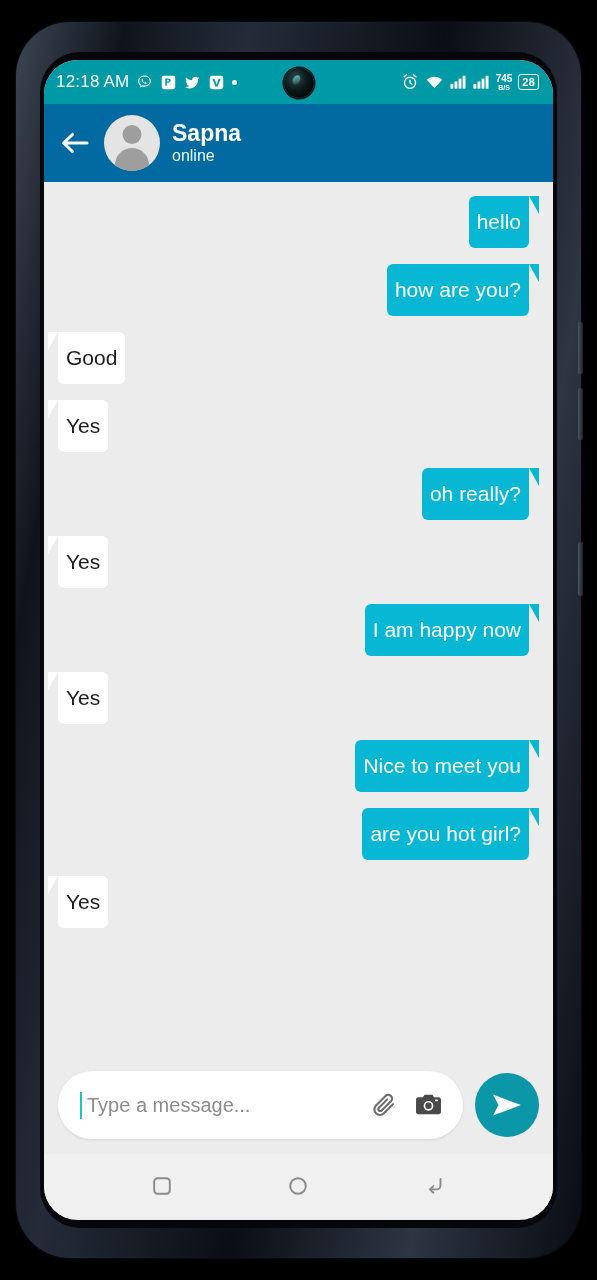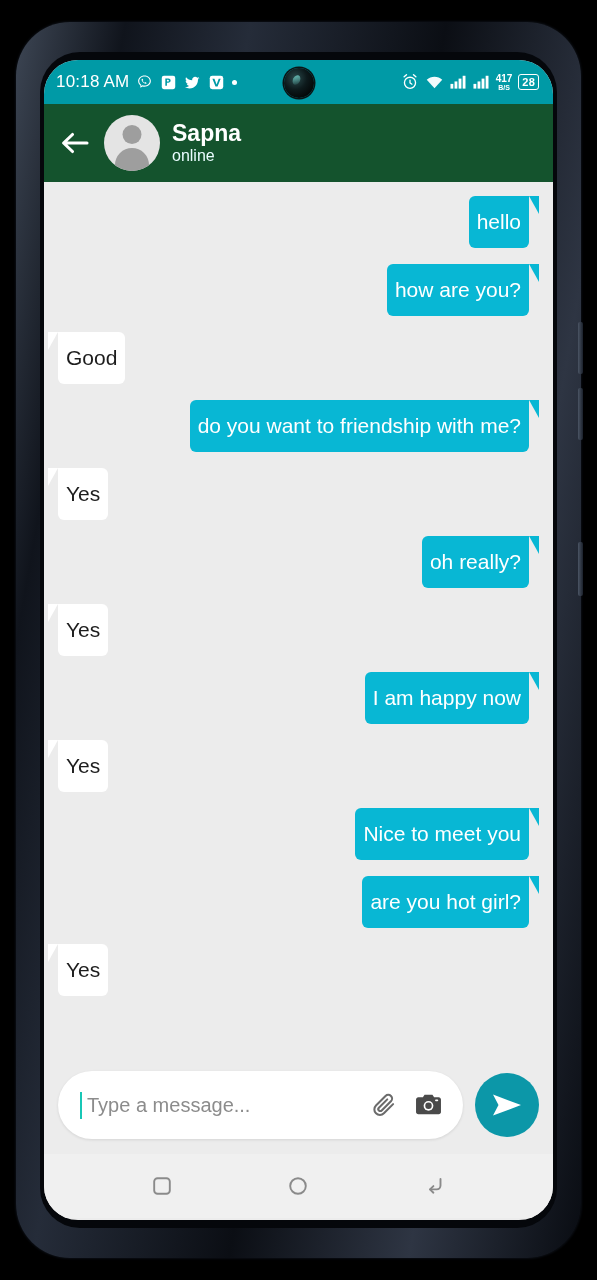--- a/index.html
+++ b/index.html
@@ -322,7 +322,7 @@
     <div id="status-bar">
 
       <div id="status-left">
-        <span id="status-time">10:18 AM</span>
+        <span id="status-time">12:18 AM</span>
 
         <span>
           <svg class="appicon" viewBox="0 0 24 24">

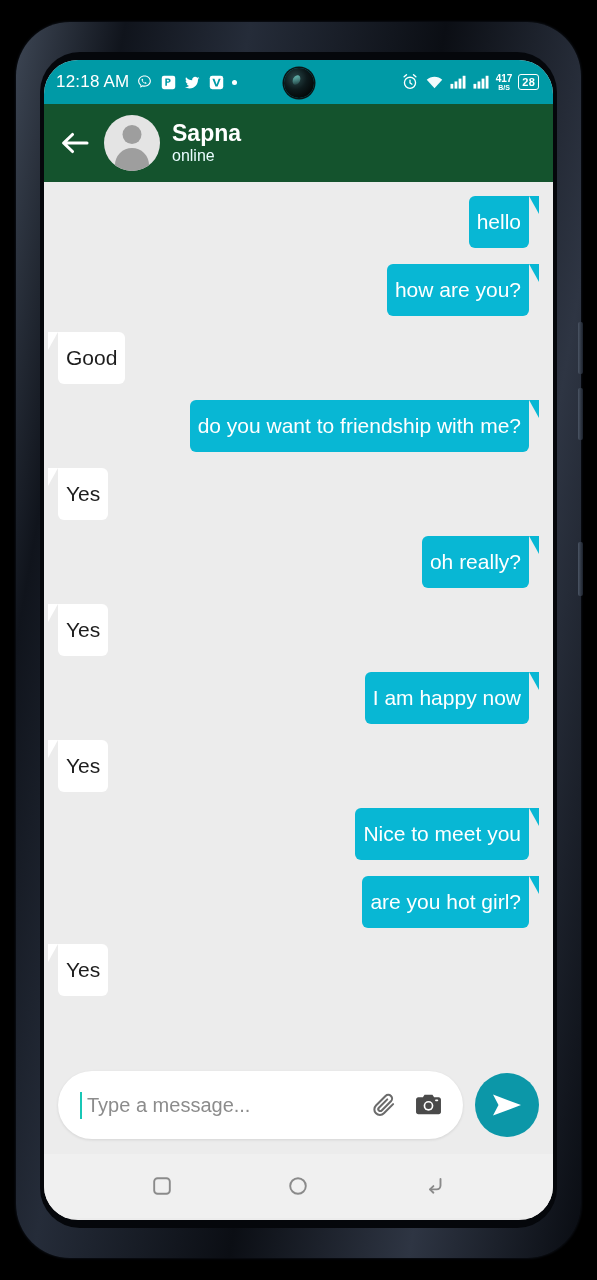--- a/index.html
+++ b/index.html
@@ -391,7 +391,7 @@
         </span>
 
         <span id="data-rate">
-          <span id="data-rate-value">417</span>
+          <span id="data-rate-value">745</span>
           <span id="data-rate-unit">B/S</span>
         </span>
 

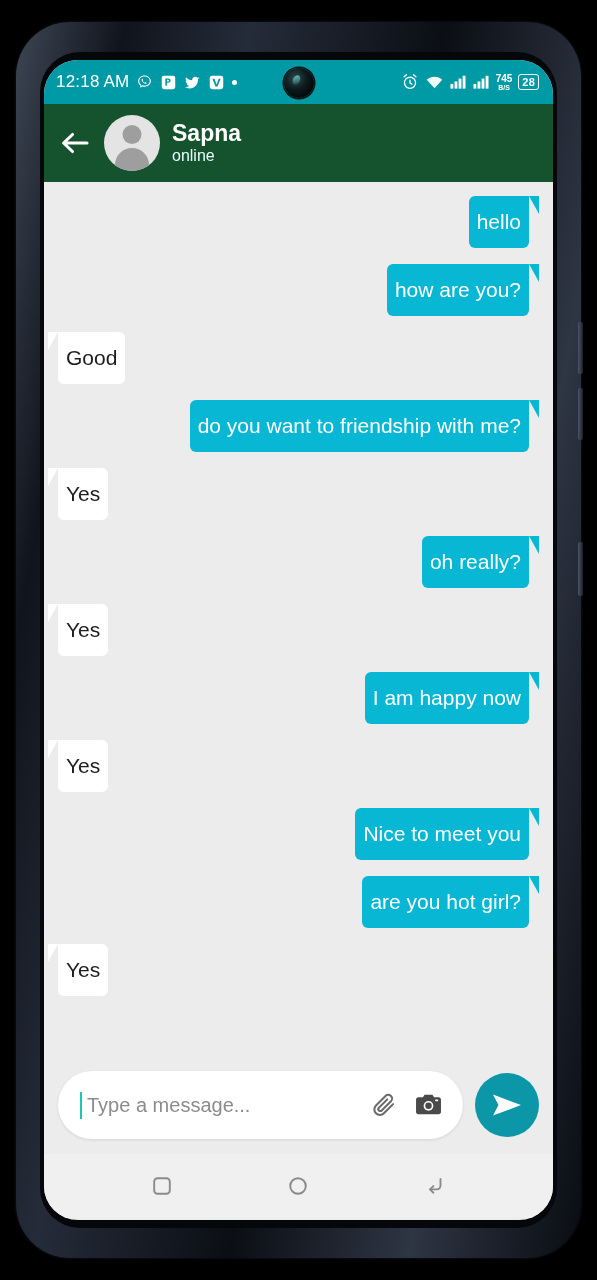--- a/index.html
+++ b/index.html
@@ -131,7 +131,7 @@
   
   #app-header {
     height: 78px;
-    background: #14532d;
+    background: #0369a1;
     display: flex;
     align-items: center;
     padding: 0 14px;

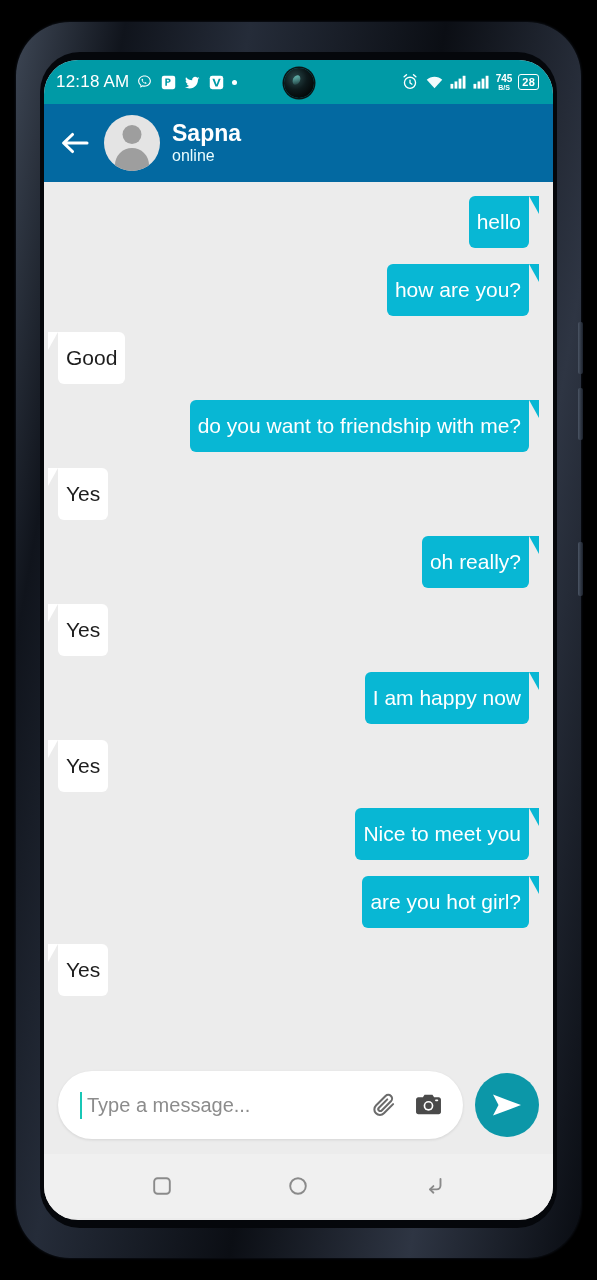--- a/index.html
+++ b/index.html
@@ -428,9 +428,6 @@
         <div class="msg-row in">
           <div class="bubble in">Good</div>
         </div>
-        <div class="msg-row out">
-          <div class="bubble out">do you want to friendship with me?</div>
-        </div>
         <div class="msg-row in">
           <div class="bubble in">Yes</div>
         </div>

